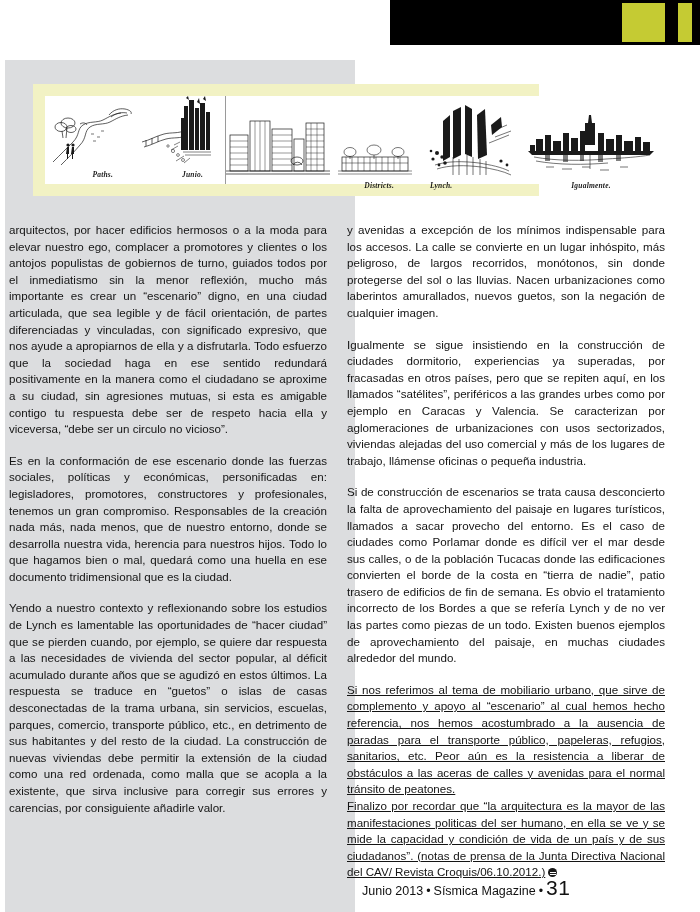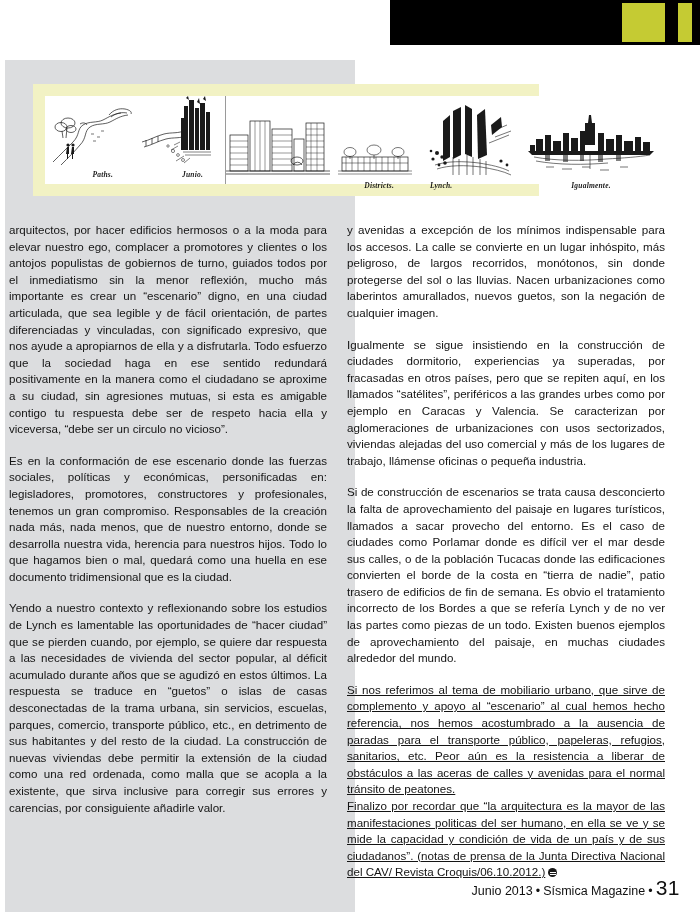--- a/index.html
+++ b/index.html
@@ -172,7 +172,6 @@
     left: 362px;
     top: 876px;
     width: 318px;
-    text-align: right;
     font-family: "Liberation Sans", sans-serif;
     font-size: 12.5px;
     color: #111111;

